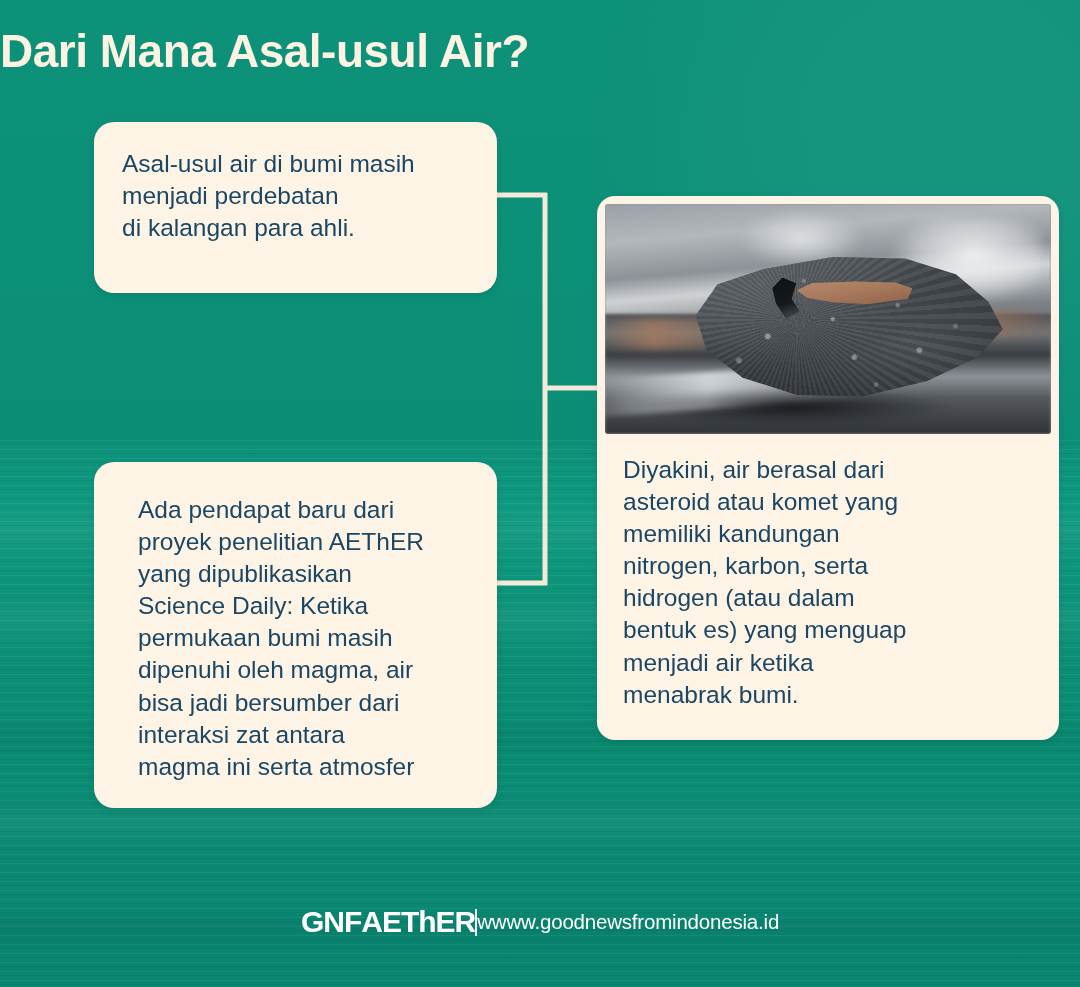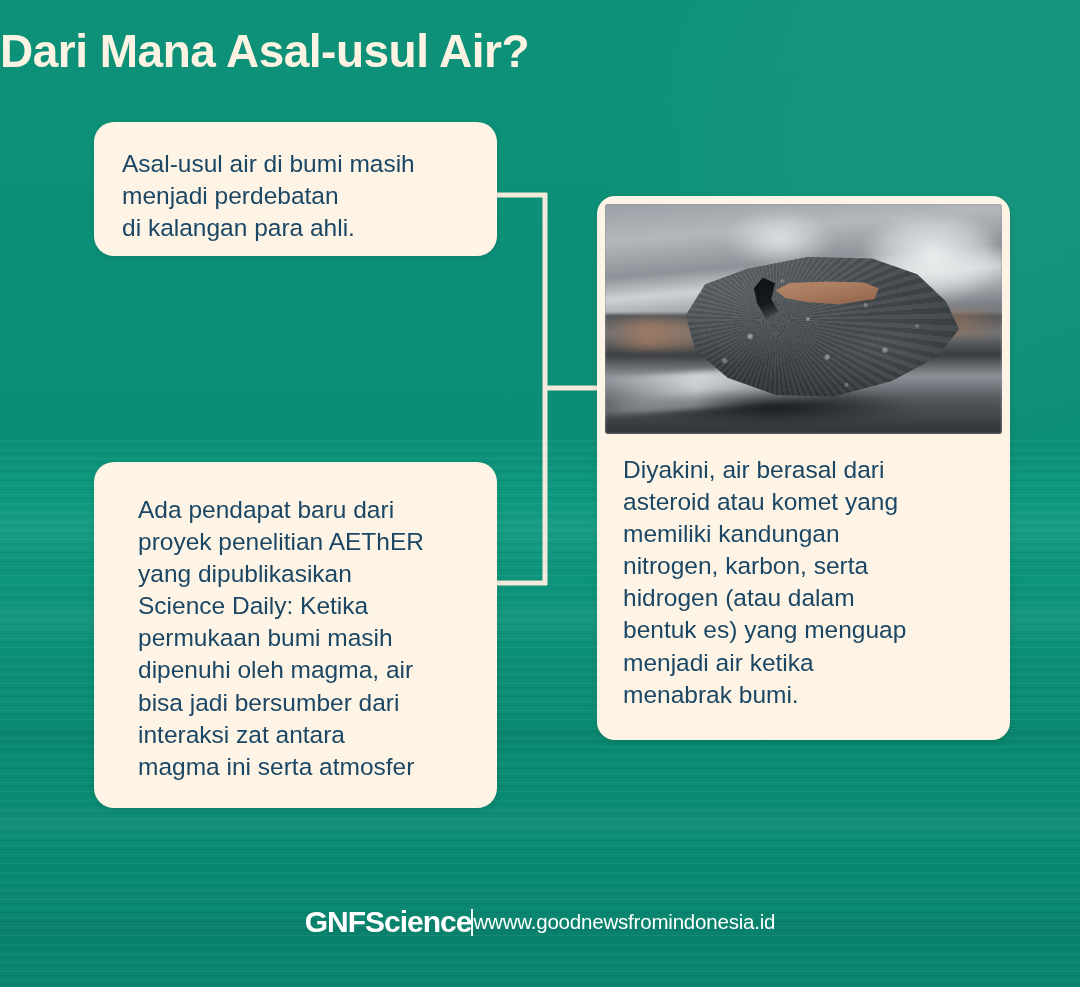--- a/index.html
+++ b/index.html
@@ -62,7 +62,7 @@
   }
   .card-text { font-size:24.5px; line-height:1.31; font-weight:normal; white-space:pre-line; }
 
-  #card-intro { left:94px; top:122px; width:403px; height:134px; padding:26px 28px 0 28px; }
+  #card-intro { left:94px; top:122px; width:403px; height:171px; padding:26px 28px 0 28px; }
   #card-aether { left:94px; top:462px; width:403px; height:346px; padding:32px 28px 0 44px; }
 
   #card-asteroid {

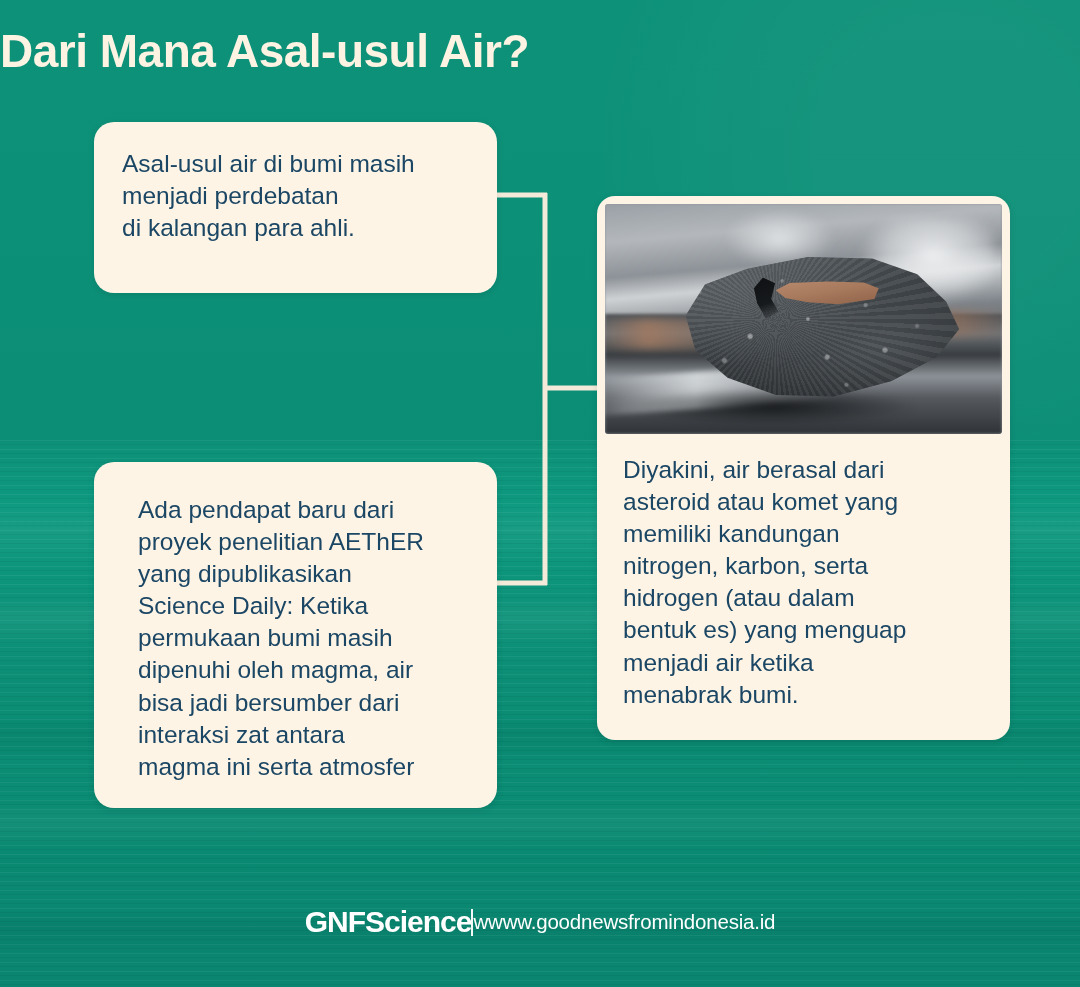--- a/index.html
+++ b/index.html
@@ -66,7 +66,7 @@
   #card-aether { left:94px; top:462px; width:403px; height:346px; padding:32px 28px 0 44px; }
 
   #card-asteroid {
-    left:597px; top:196px; width:413px; height:544px;
+    left:597px; top:196px; width:462px; height:544px;
     padding:8px 8px 0 8px; border-radius:18px;
   }
   #card-asteroid .photo-frame { width:100%; height:230px; border-radius:3px; overflow:hidden; position:relative; }

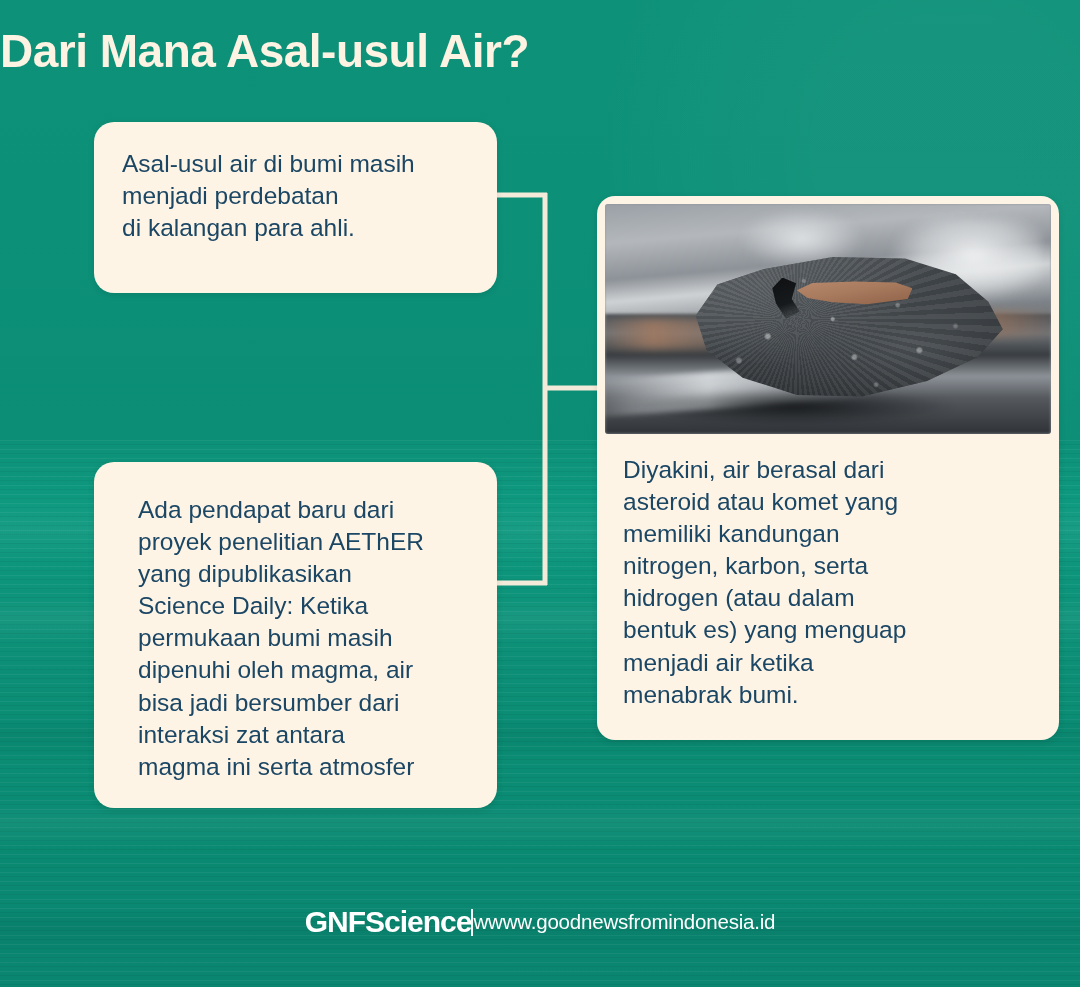--- a/index.html
+++ b/index.html
@@ -232,7 +232,7 @@
 <div class="footer">
   <div class="brand">
     <span class="brand-gnf">GNF</span>
-    <span class="brand-insight">Science</span>
+    <span class="brand-insight">AEThER</span>
   </div>
   <div class="footer-divider"></div>
   <div class="footer-url">wwww.goodnewsfromindonesia.id</div>

